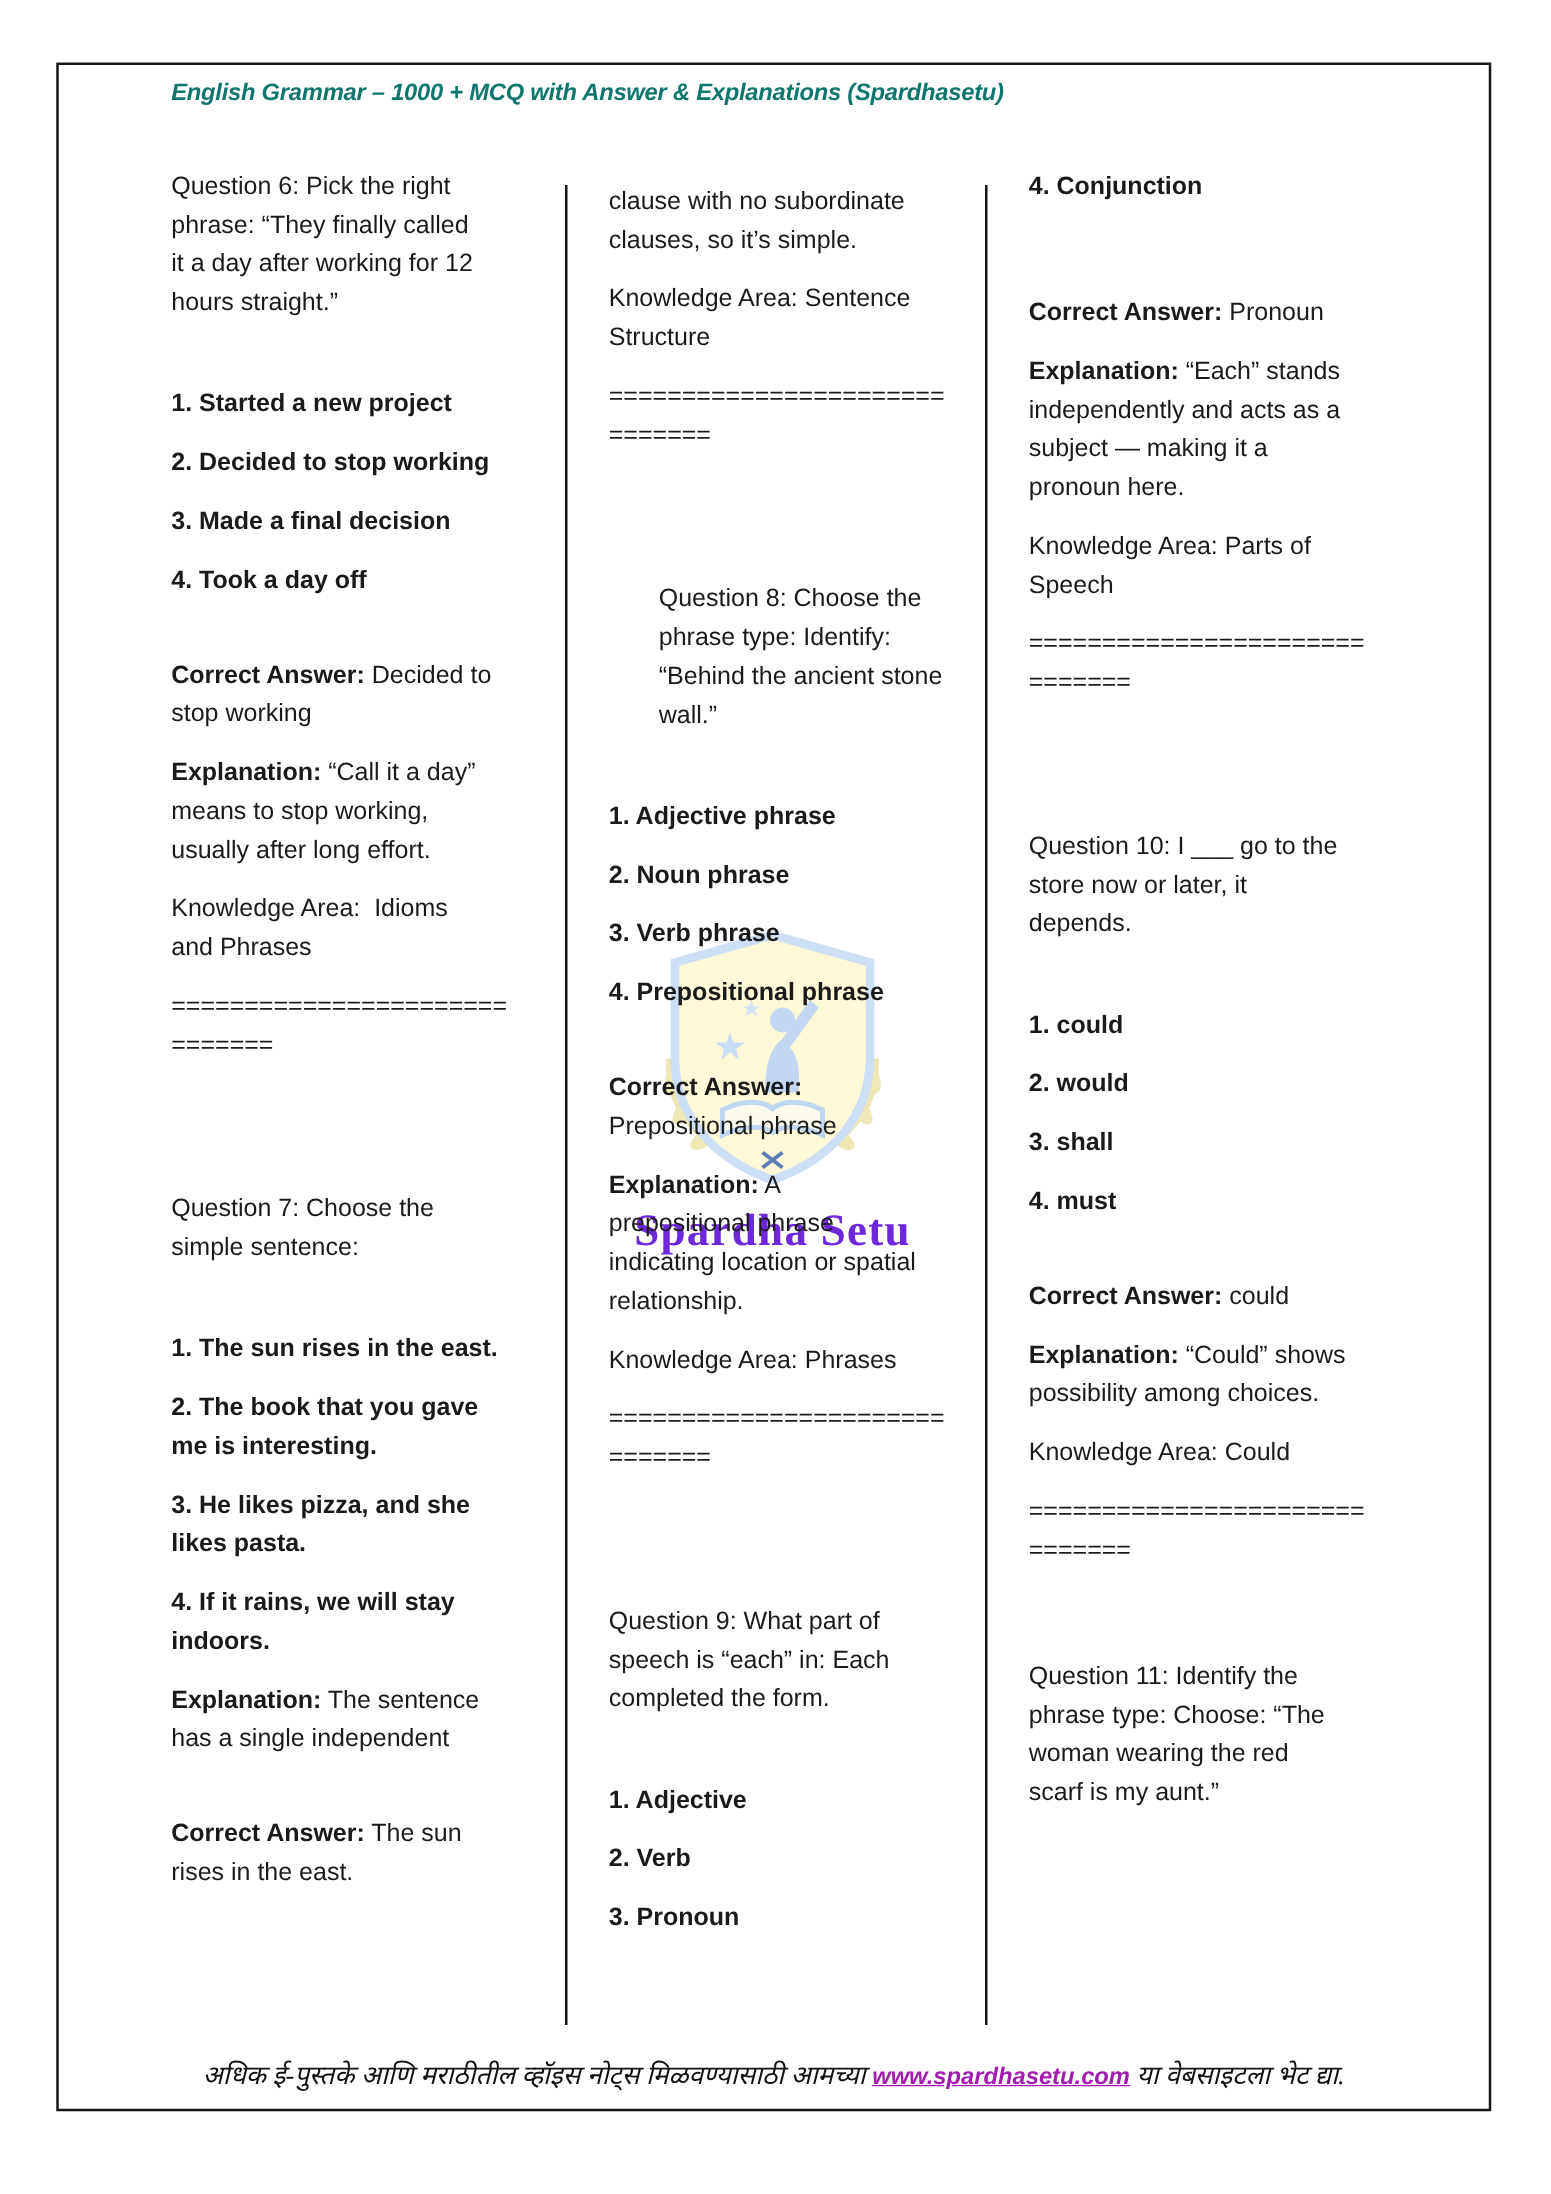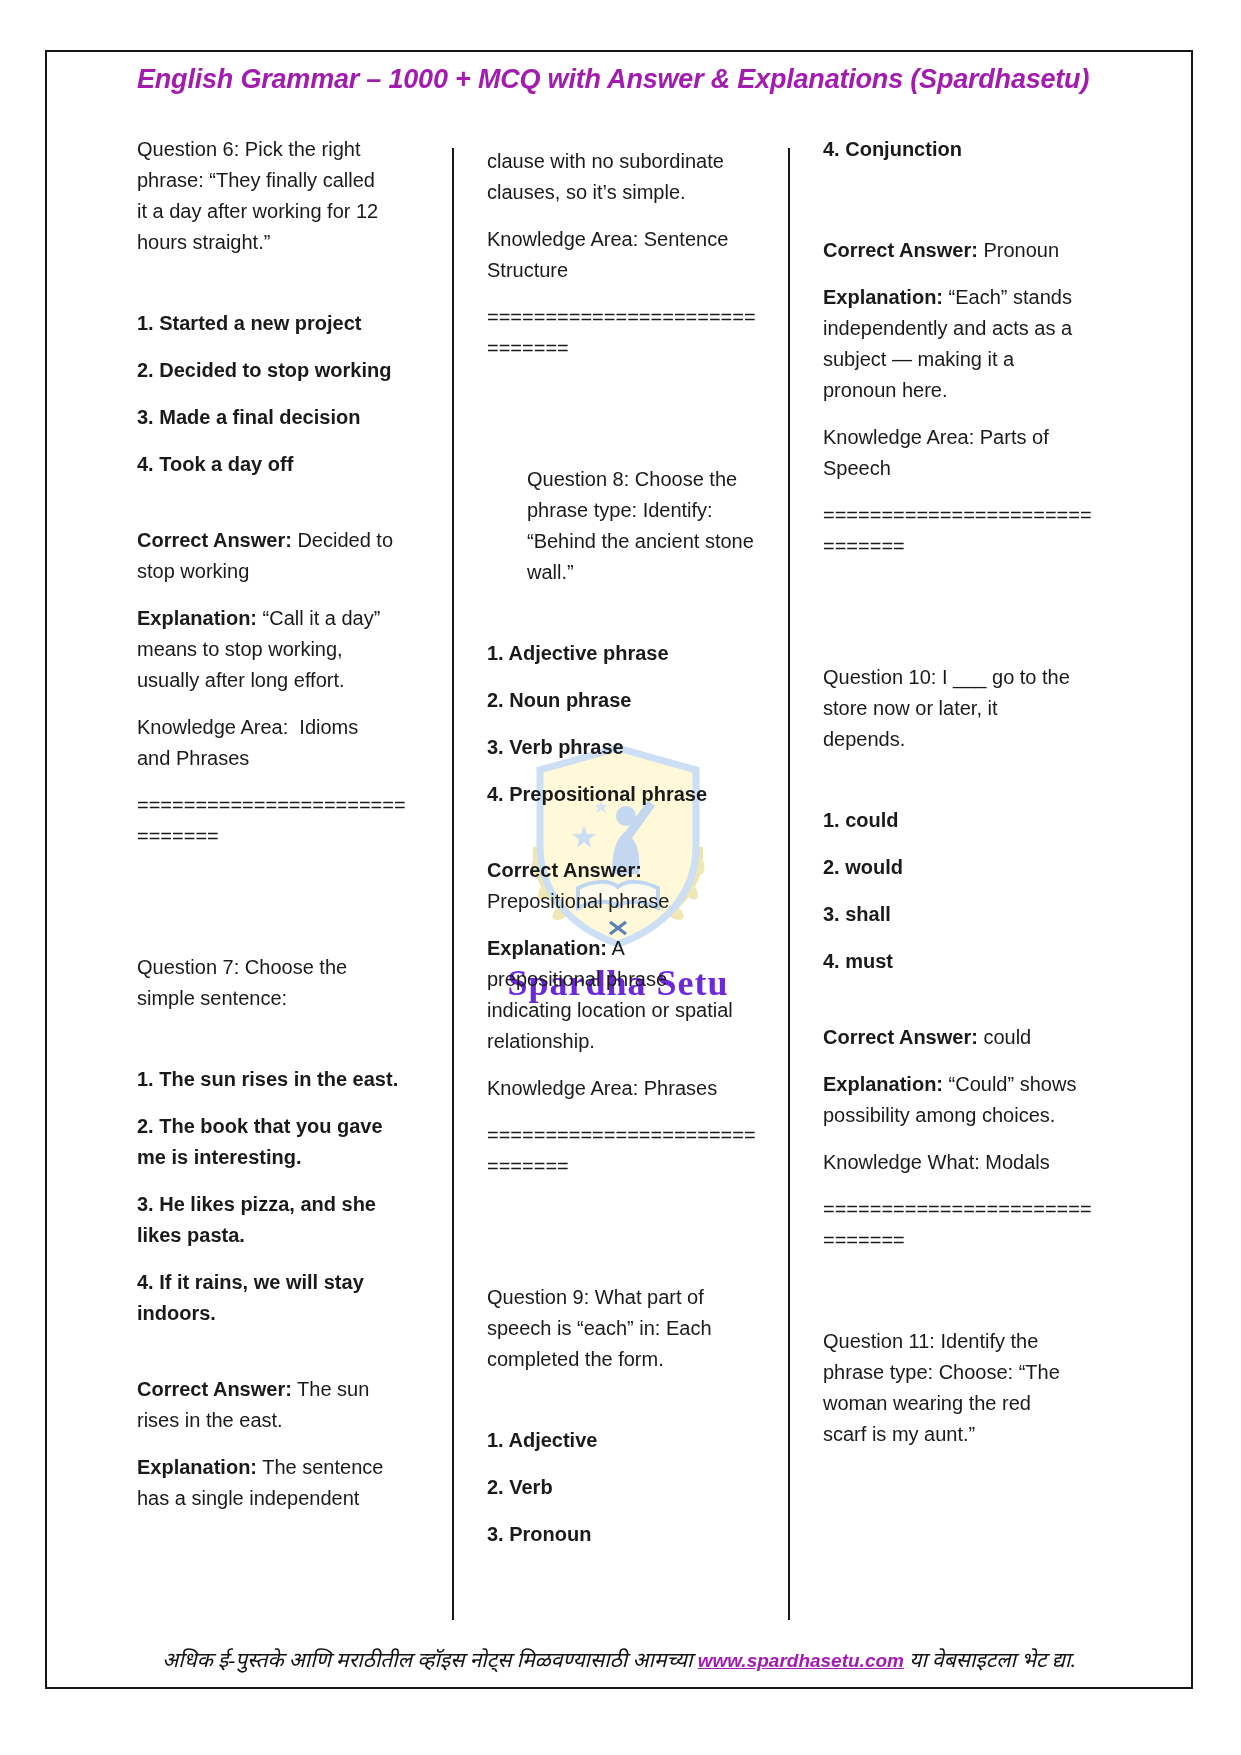--- a/index.html
+++ b/index.html
@@ -7,8 +7,8 @@
         font-family:"Liberation Sans",sans-serif;color:#1a1a1a;overflow:hidden;}
   .frame{position:absolute;left:45px;top:50px;width:1148px;height:1639px;
          border:2px solid #161616;box-sizing:border-box;}
-  .title{position:absolute;left:137px;top:64px;font-size:27px;font-weight:bold;
-         font-style:italic;letter-spacing:-0.2px;color:#a21caf;}
+  .title{position:absolute;left:137px;top:64px;font-size:19px;font-weight:bold;
+         font-style:italic;letter-spacing:-0.2px;color:#0f766e;}
   .divider{position:absolute;top:148px;width:2px;height:1472px;background:#161616;}
   .divider.d1{left:452px;}
   .divider.d2{left:788px;}

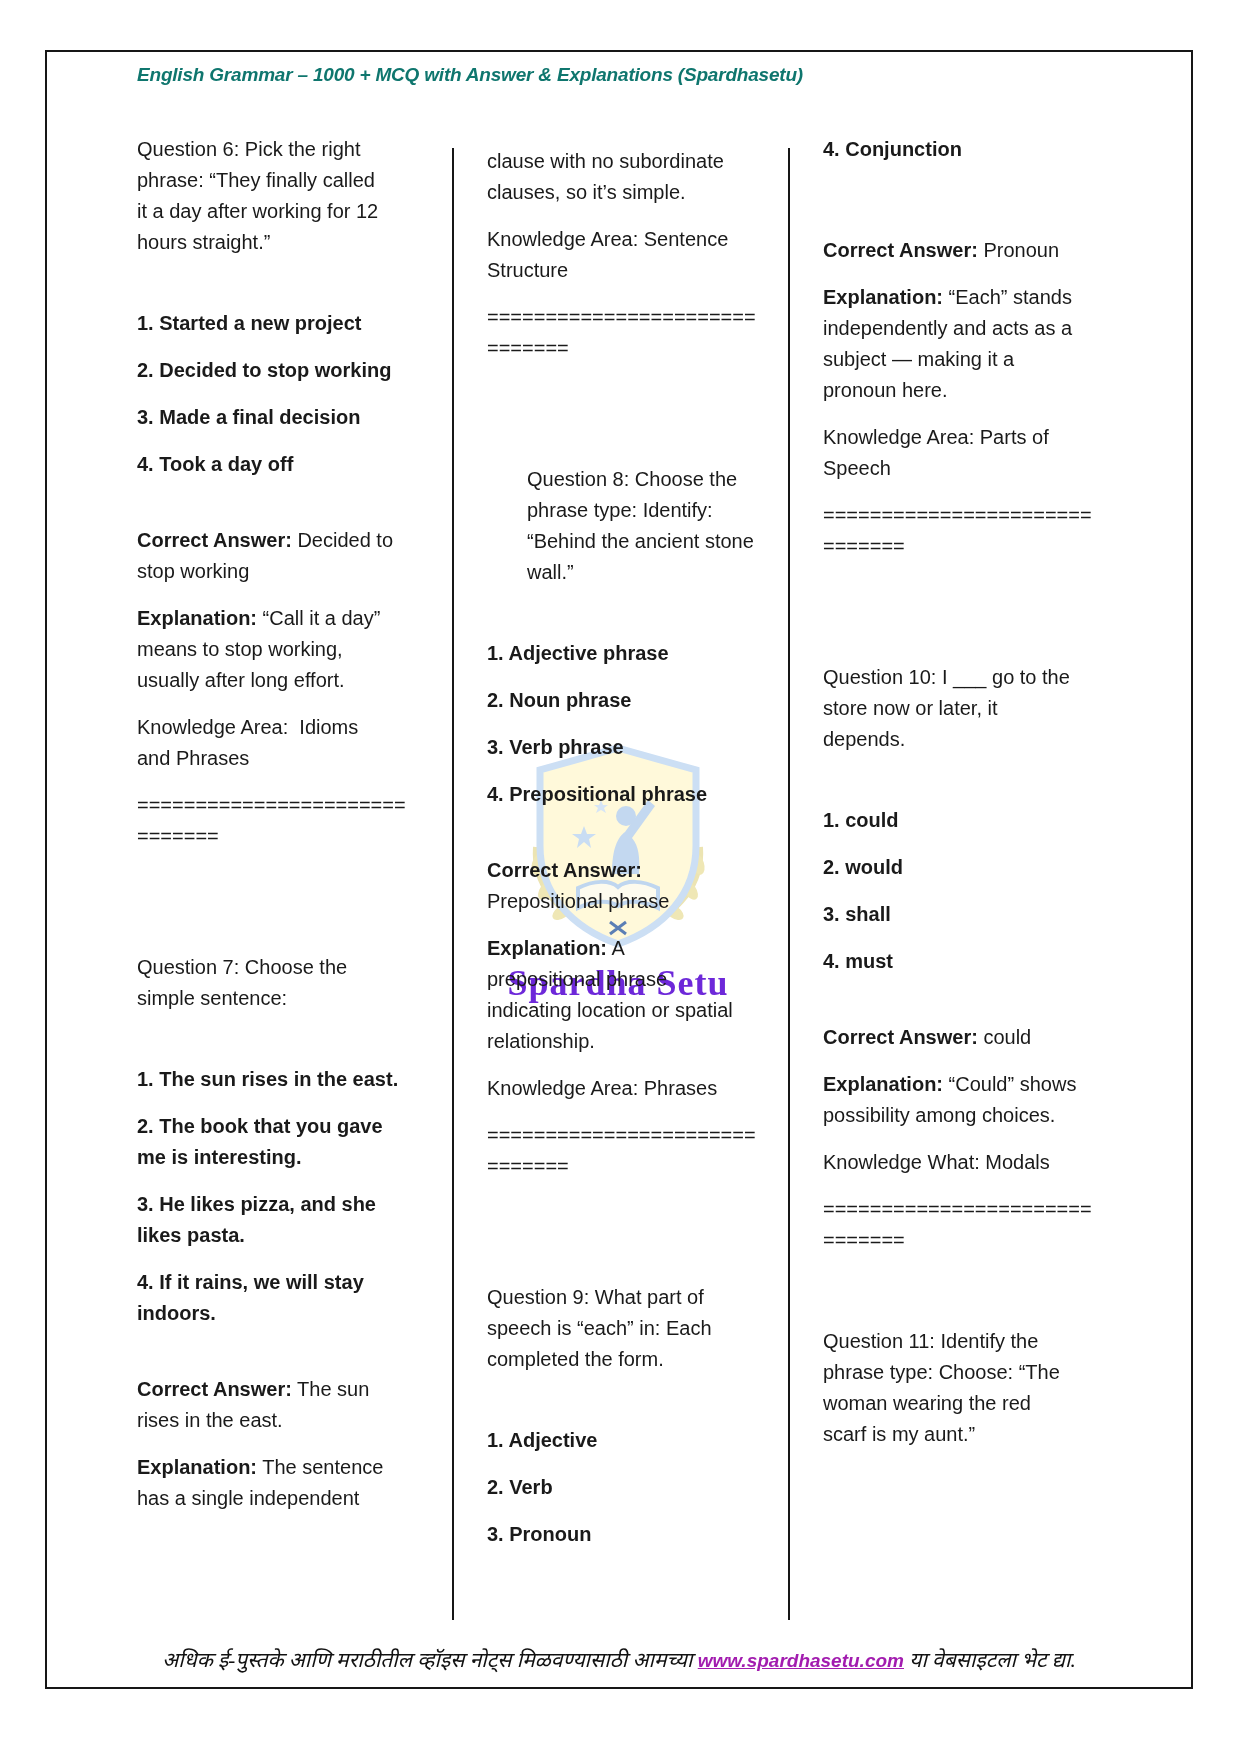--- a/index.html
+++ b/index.html
@@ -151,7 +151,7 @@
       <div class="block answer" style="margin-top: 45px;"><span class="lbl">Correct Answer:</span><span> could</span></div>
       <div class="block explanation"><span class="lbl">Explanation:</span><span> “Could” shows
 possibility among choices.</span></div>
-      <div class="block knowledge">Knowledge What: Modals</div>
+      <div class="block knowledge">Knowledge Area: Could</div>
       <div class="block separator">=======================
 =======</div>
       <div class="block question" style="margin-top: 70px;">Question 11: Identify the

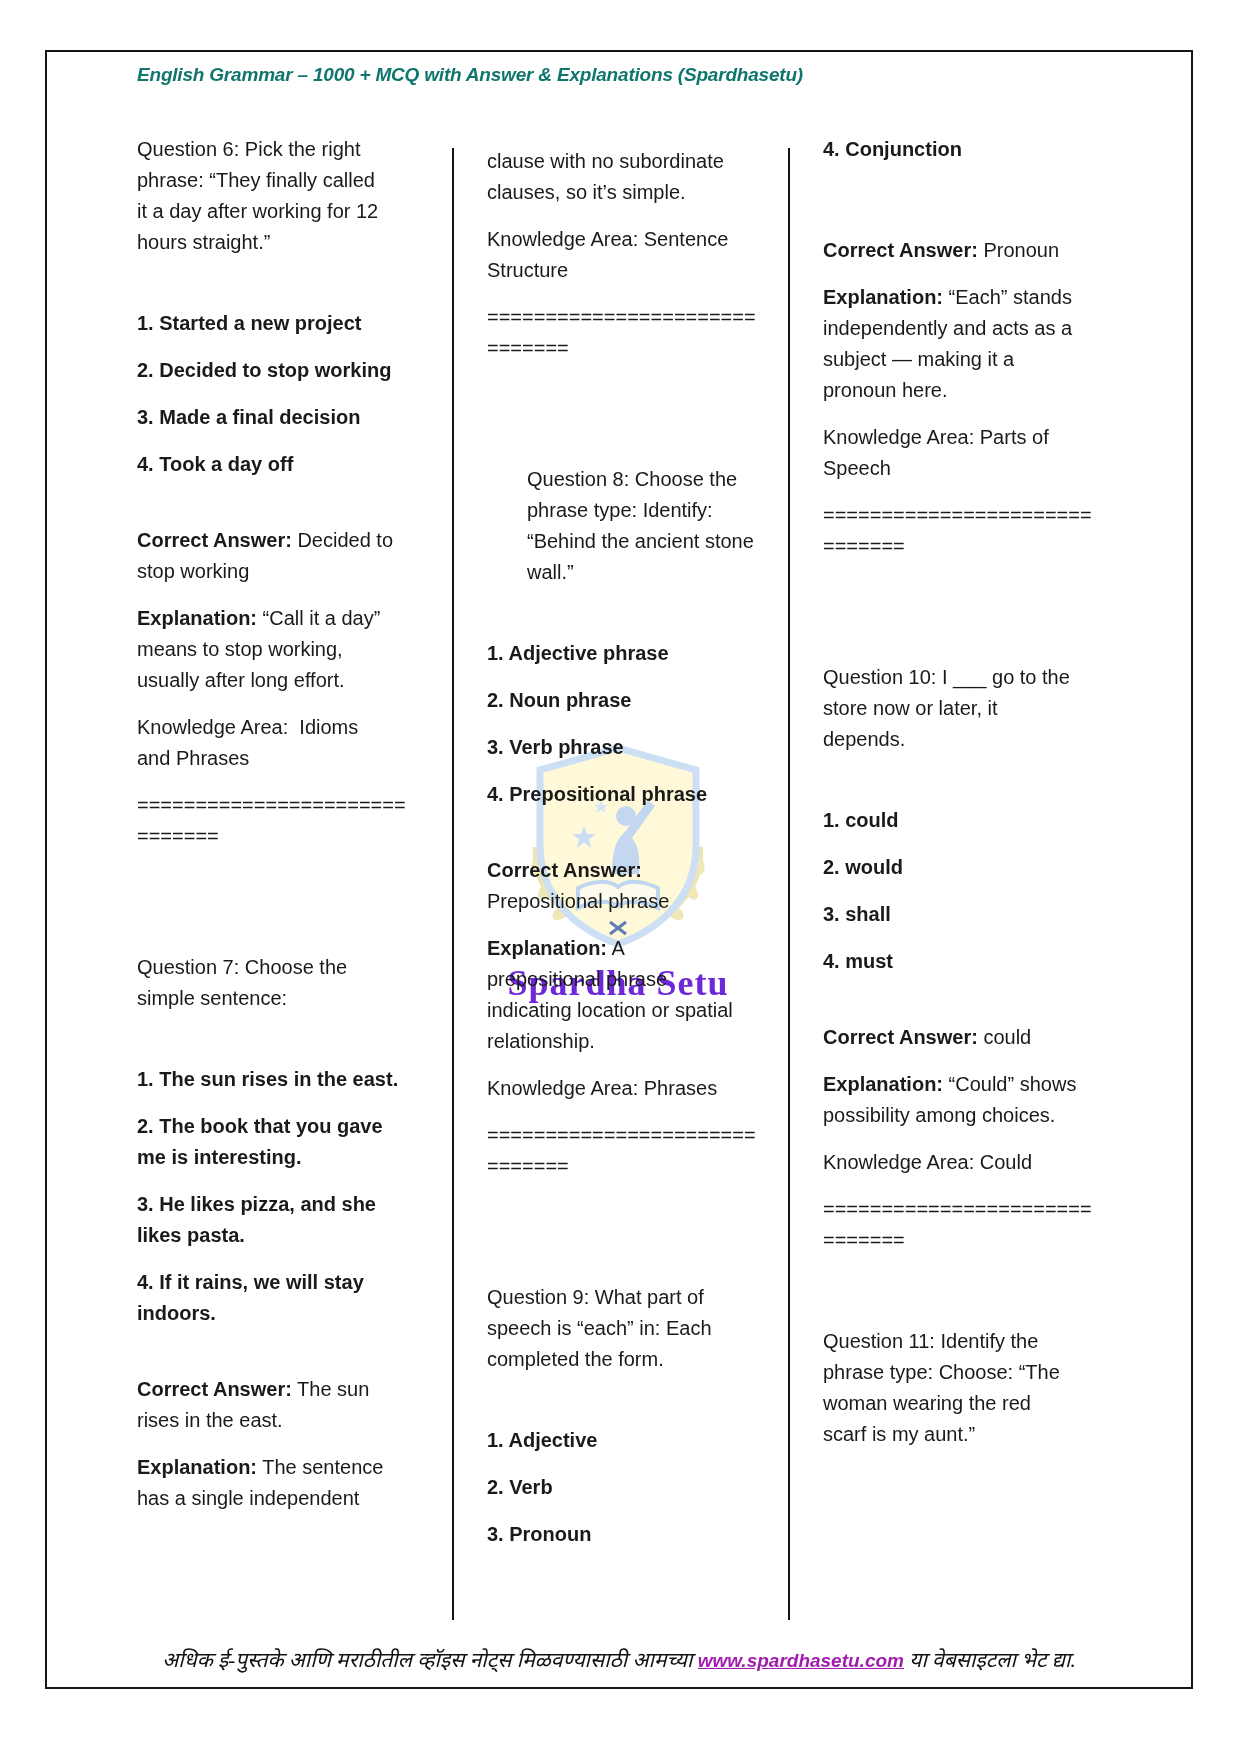--- a/index.html
+++ b/index.html
@@ -94,10 +94,10 @@
 likes pasta.</div>
       <div class="block option">4. If it rains, we will stay
 indoors.</div>
+      <div class="block explanation"><span class="lbl">Explanation:</span><span> The sentence
+has a single independent</span></div>
       <div class="block answer" style="margin-top: 45px;"><span class="lbl">Correct Answer:</span><span> The sun
 rises in the east.</span></div>
-      <div class="block explanation"><span class="lbl">Explanation:</span><span> The sentence
-has a single independent</span></div>
     </div>
   <div class="col col2">
       <div class="block continuation">clause with no subordinate

